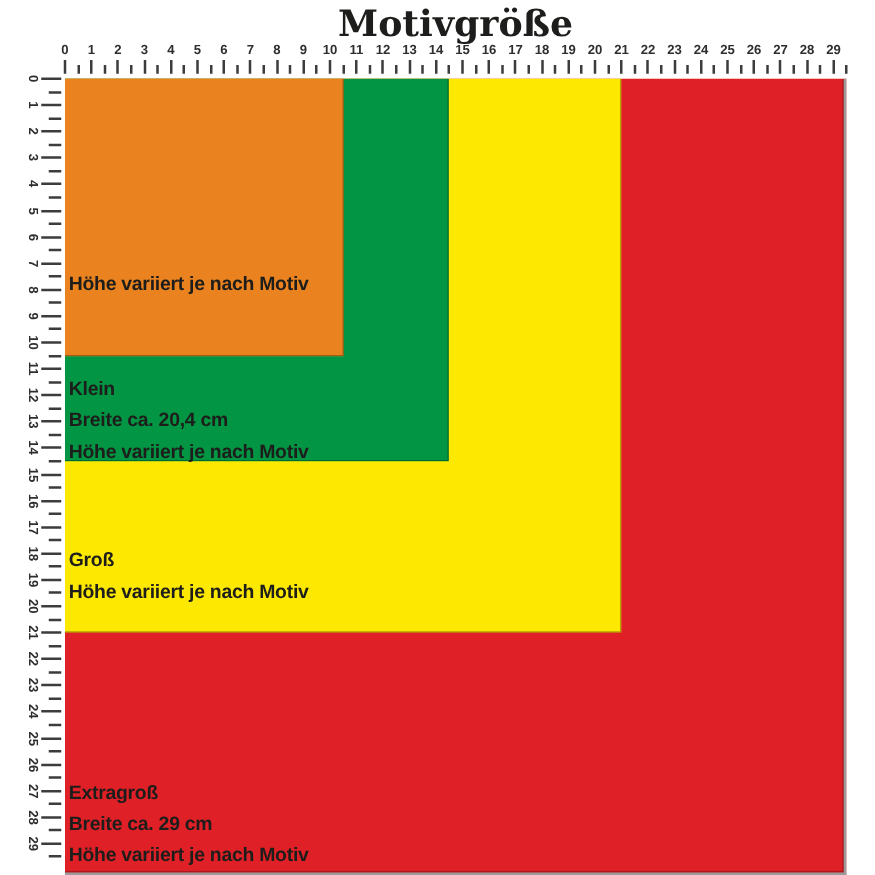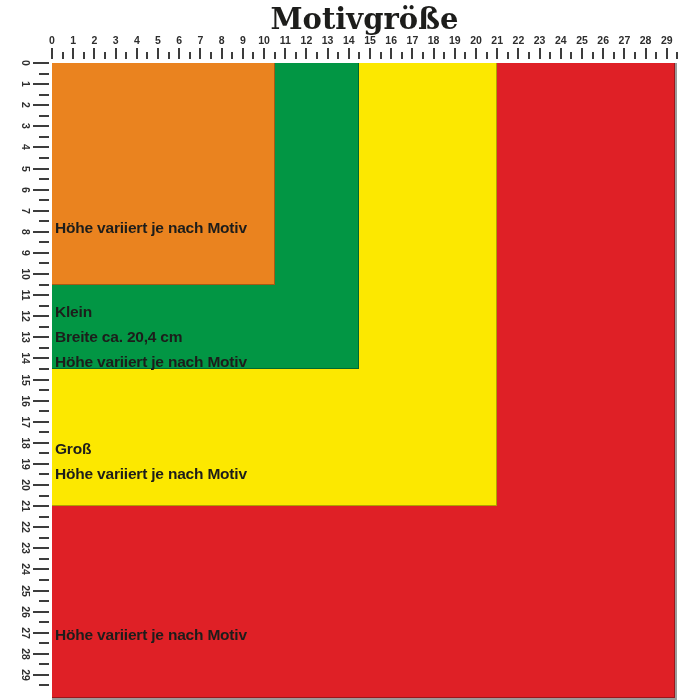--- a/index.html
+++ b/index.html
@@ -211,6 +211,7 @@
   <div id="rects">
       <div class="rect frame" style="left: 52px; top: 63px; width: 625.4px; height: 637px; background: rgb(223, 32, 38);"></div>
       <div class="size-label" style="left: 55px; top: 622px;">
+        <div>Extragroß</div>
         <div>Höhe variiert je nach Motiv</div>
       </div>
       <div class="rect" style="left: 52px; top: 63px; width: 445.2px; height: 443.1px; background: rgb(252, 232, 0);"></div>

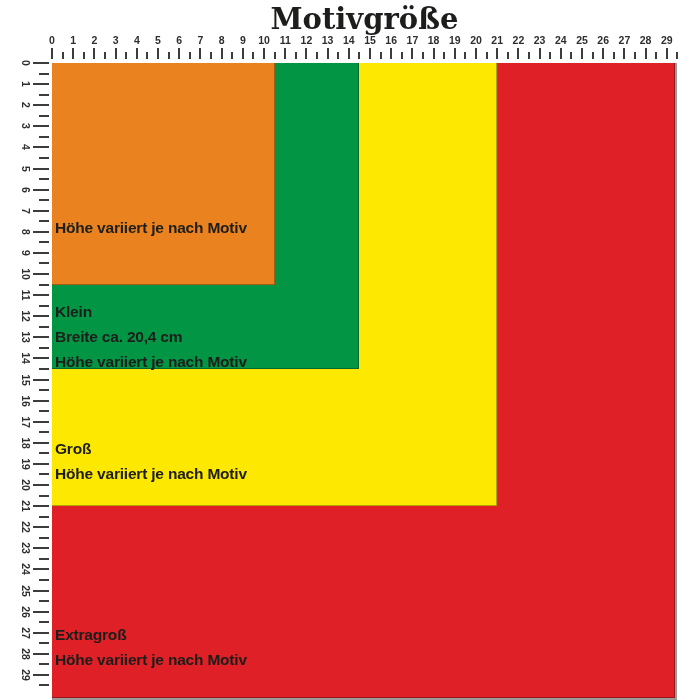--- a/index.html
+++ b/index.html
@@ -212,6 +212,7 @@
       <div class="rect frame" style="left: 52px; top: 63px; width: 625.4px; height: 637px; background: rgb(223, 32, 38);"></div>
       <div class="size-label" style="left: 55px; top: 622px;">
         <div>Extragroß</div>
+        <div>Breite ca. 29 cm</div>
         <div>Höhe variiert je nach Motiv</div>
       </div>
       <div class="rect" style="left: 52px; top: 63px; width: 445.2px; height: 443.1px; background: rgb(252, 232, 0);"></div>

